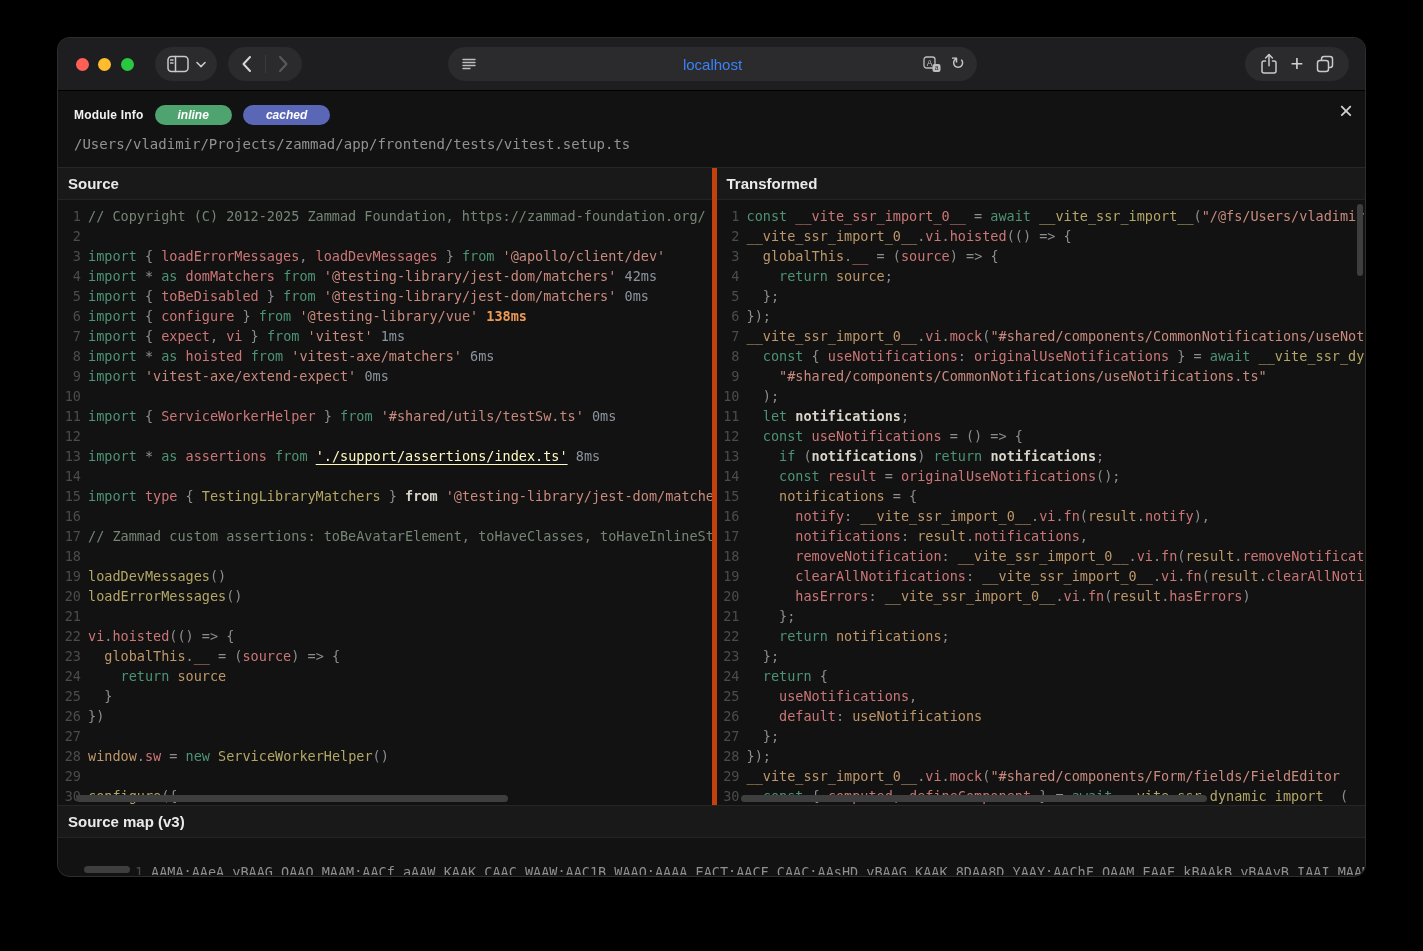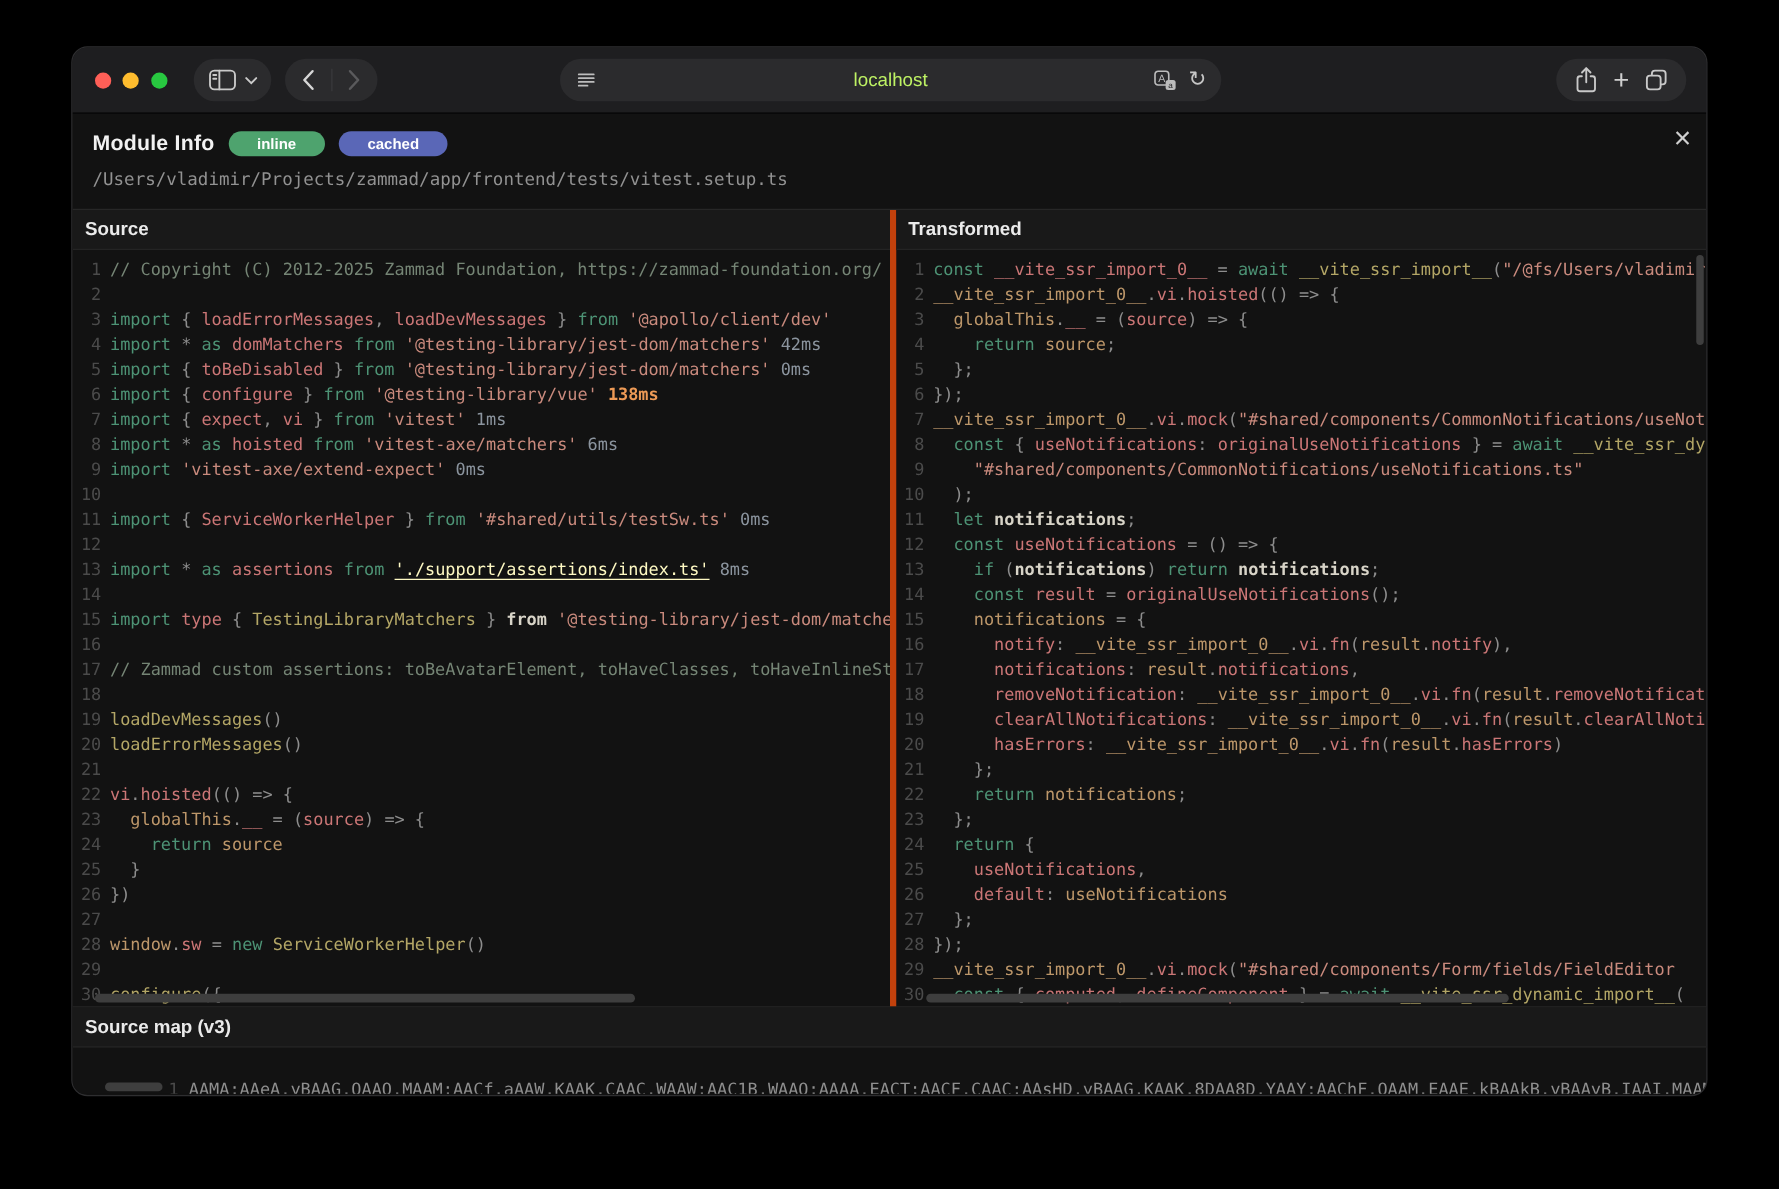--- a/index.html
+++ b/index.html
@@ -23,7 +23,7 @@
   .nav-half { width:50%; height:100%; display:flex; align-items:center; justify-content:center; }
   .nav-div { width:1px; height:18px; background:#3a3a3c; }
   .url-field { left:390px; width:529px; padding:0 12px; }
-  .url-text { position:absolute; left:0; right:0; text-align:center; color:#bef264; font-size:15px; }
+  .url-text { position:absolute; left:0; right:0; text-align:center; color:#3b82f6; font-size:15px; }
   .url-left { position:absolute; left:13px; top:9px; }
   .url-right { position:absolute; right:12px; top:7px; display:flex; gap:10px; align-items:center; }
   .reload-glyph { color:#c6c6c6; font-size:17px; line-height:20px; }

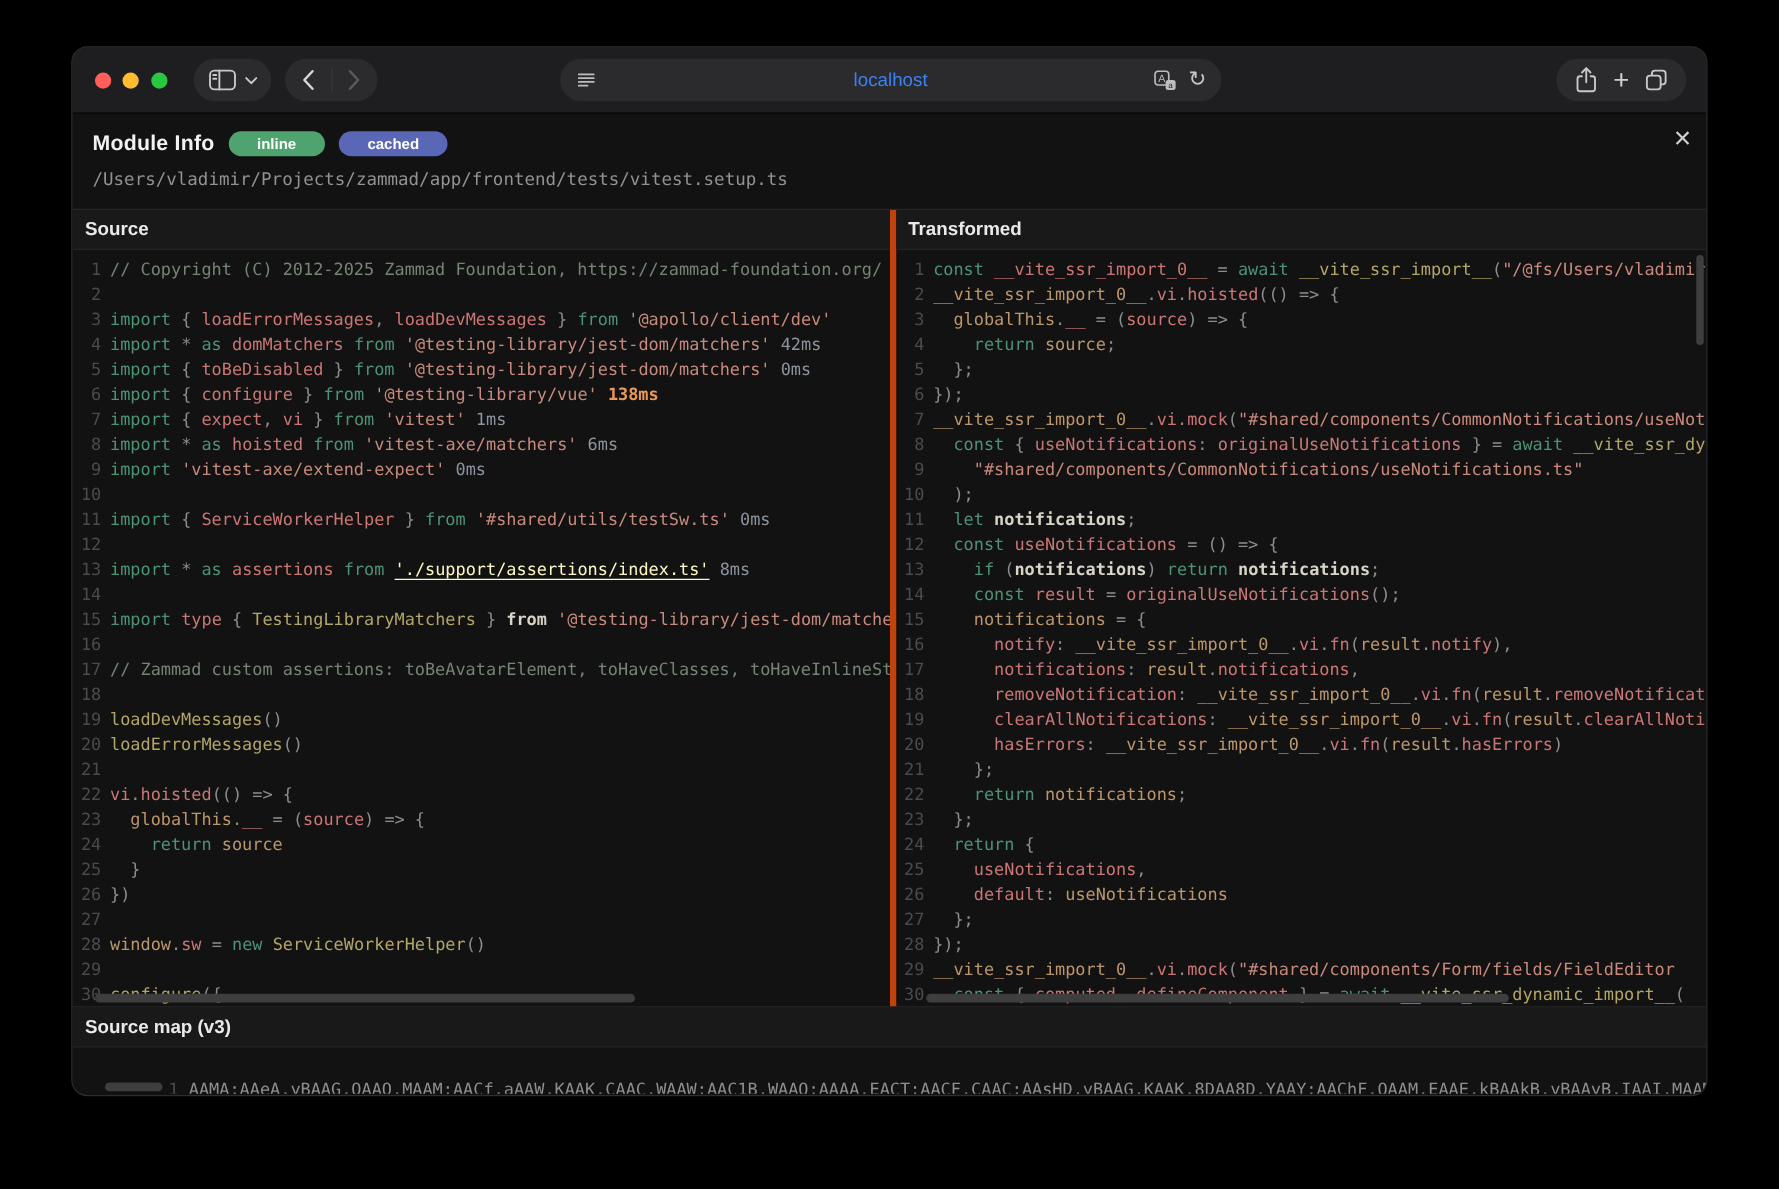--- a/index.html
+++ b/index.html
@@ -35,7 +35,7 @@
   .inspect { position:relative; height:784px; background:#121212; }
   .mod-header { position:relative; height:77px; border-bottom:1px solid #272727; }
   .title-row { position:absolute; left:16px; top:14px; display:flex; align-items:center; gap:11px; }
-  .mod-title { color:#f2f2f2; font-size:17px; font-weight:700; letter-spacing:.2px; }
+  .mod-title { color:#f2f2f2; font-size:12px; font-weight:700; letter-spacing:.2px; }
   .badge { display:inline-block; height:20px; line-height:20px; padding:0 23px; border-radius:10px;
            color:#fff; font-size:12px; font-weight:700; }
   .mod-path { position:absolute; left:16px; top:44px; color:#929292;

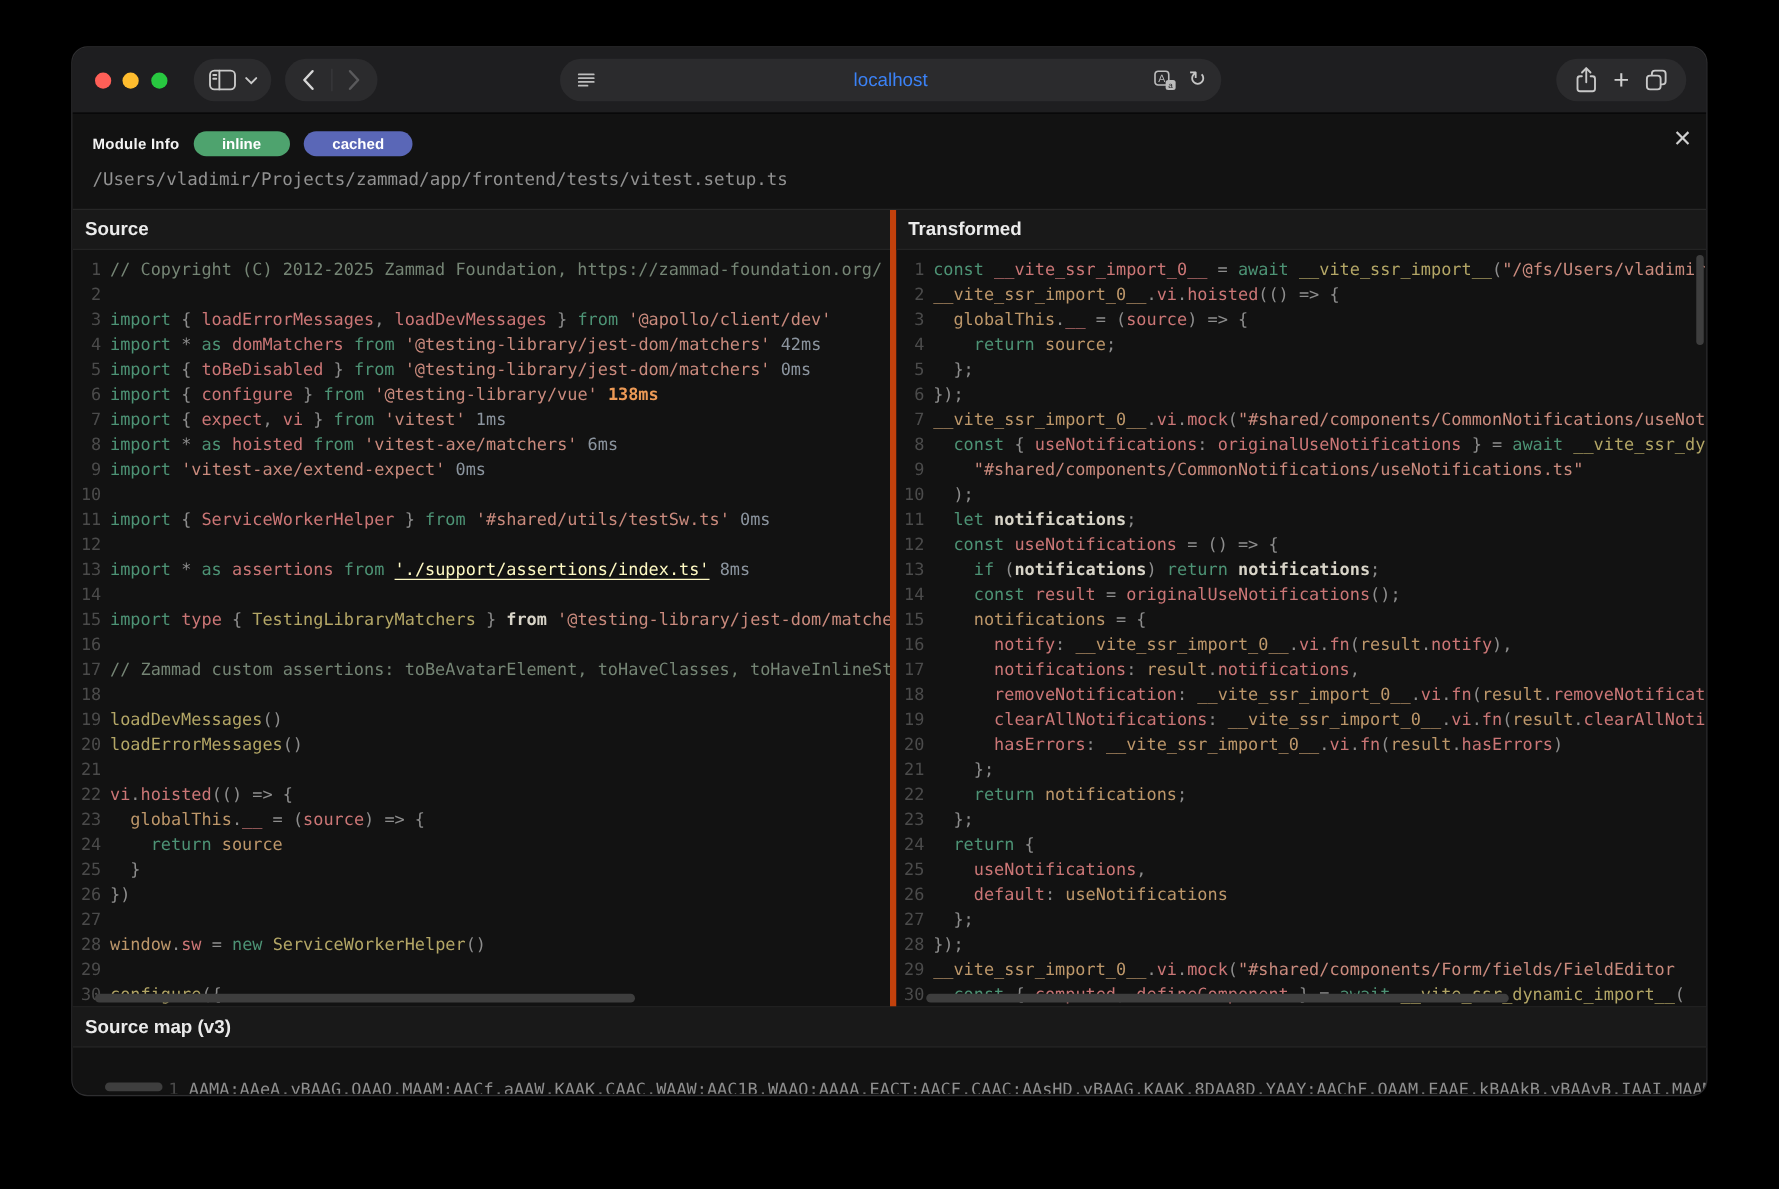--- a/index.html
+++ b/index.html
@@ -37,7 +37,7 @@
   .title-row { position:absolute; left:16px; top:14px; display:flex; align-items:center; gap:11px; }
   .mod-title { color:#f2f2f2; font-size:12px; font-weight:700; letter-spacing:.2px; }
   .badge { display:inline-block; height:20px; line-height:20px; padding:0 23px; border-radius:10px;
-           color:#fff; font-size:12px; font-weight:700; }
+           color:#fff; font-size:12px; font-weight:700;font-style:italic; }
   .mod-path { position:absolute; left:16px; top:44px; color:#929292;
               font:14px/18px "DejaVu Sans Mono", monospace; }
   .timing-row { position:absolute; right:48px; top:18px; display:flex; gap:13px; }

